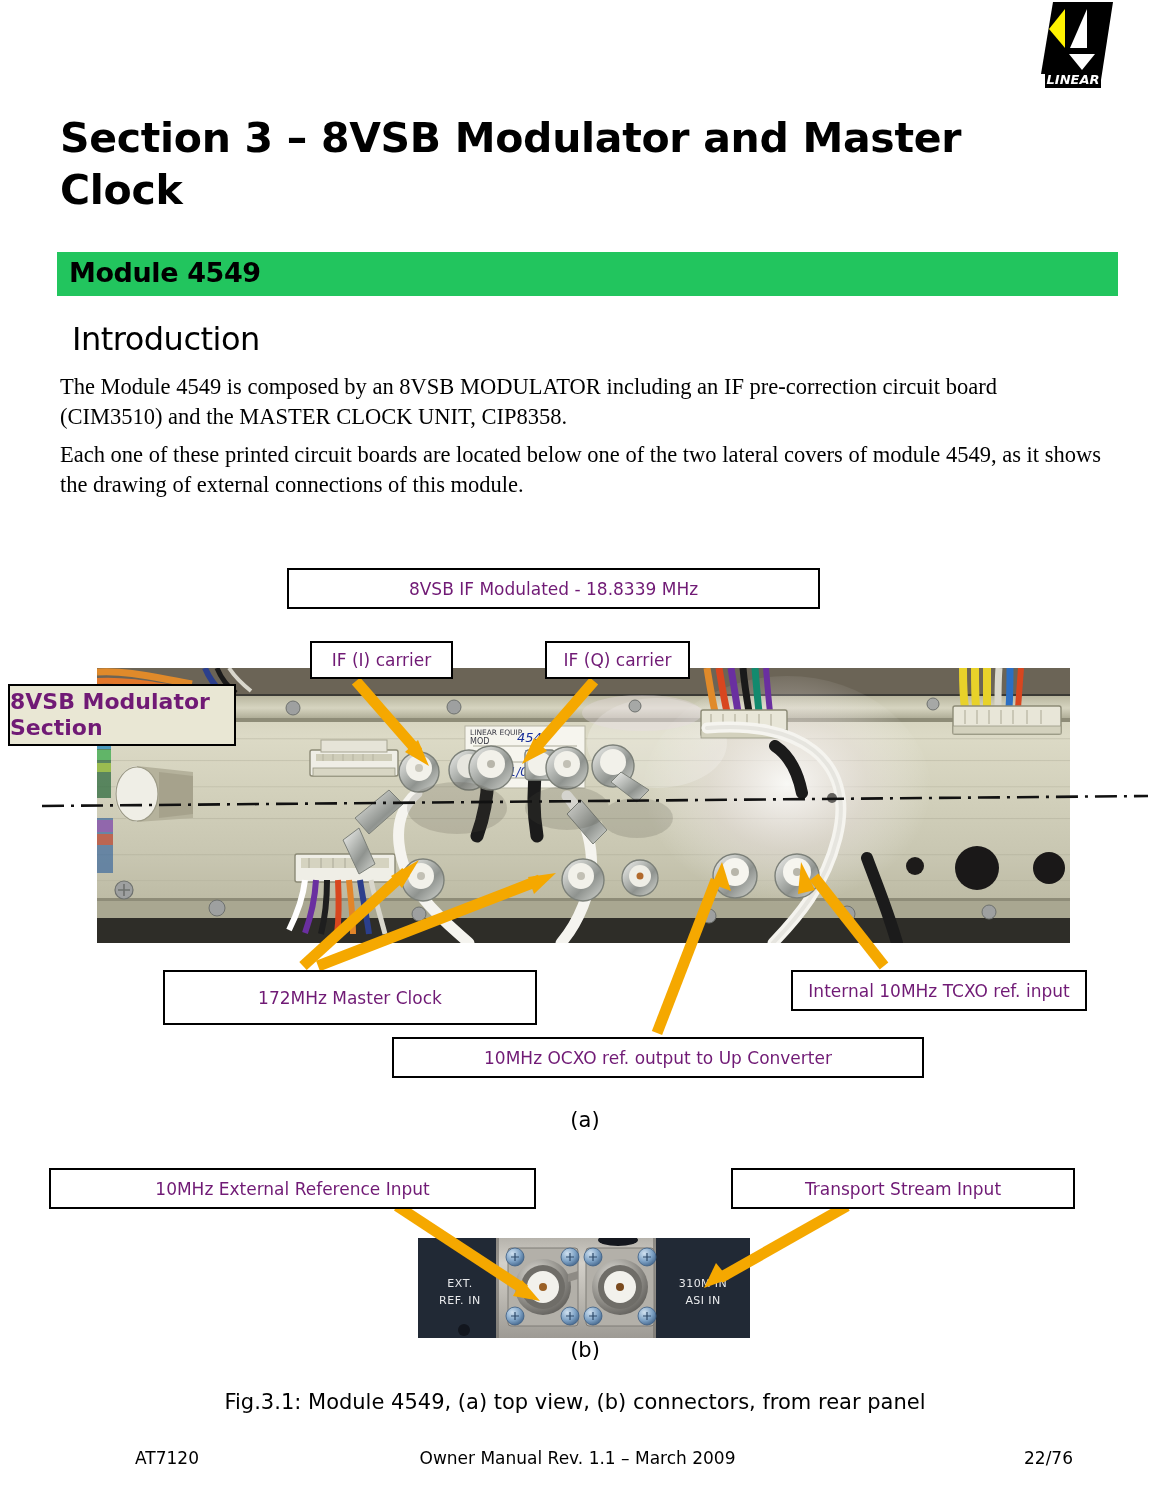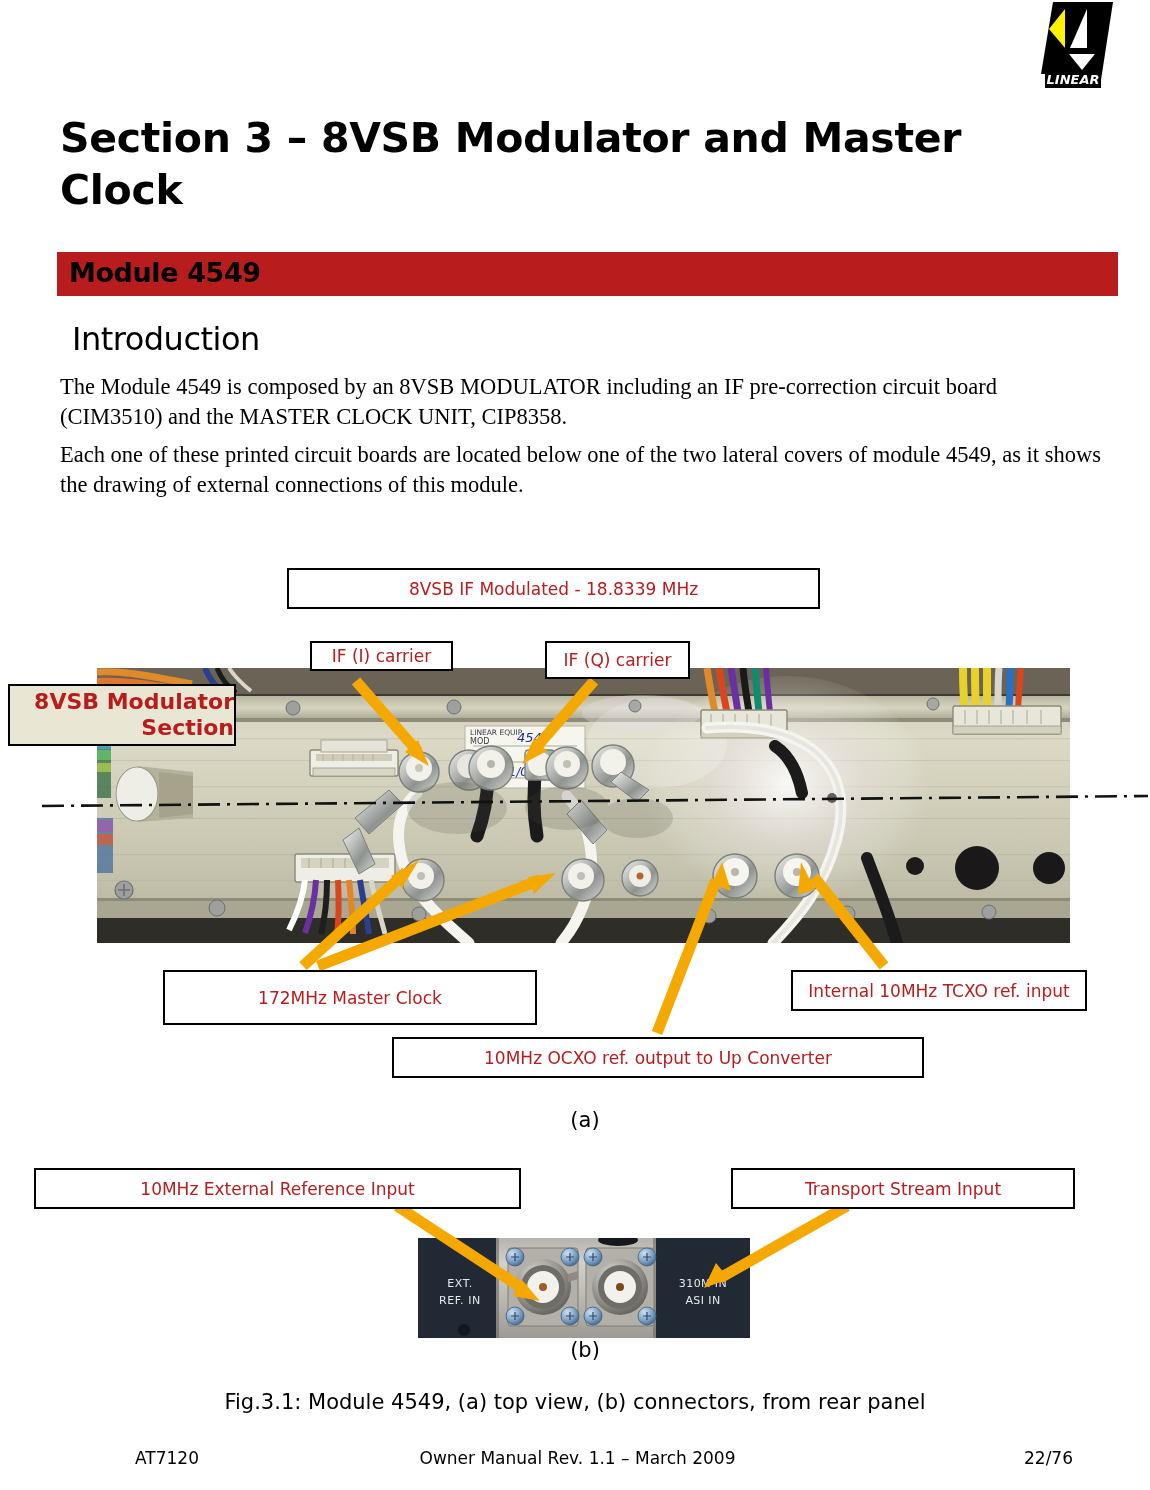--- a/index.html
+++ b/index.html
@@ -55,7 +55,7 @@
     top: 252px;
     width: 1061px;
     height: 44px;
-    background: #b91c1c;
+    background: #22c55e;
   }
   .band-label {
     position: absolute;

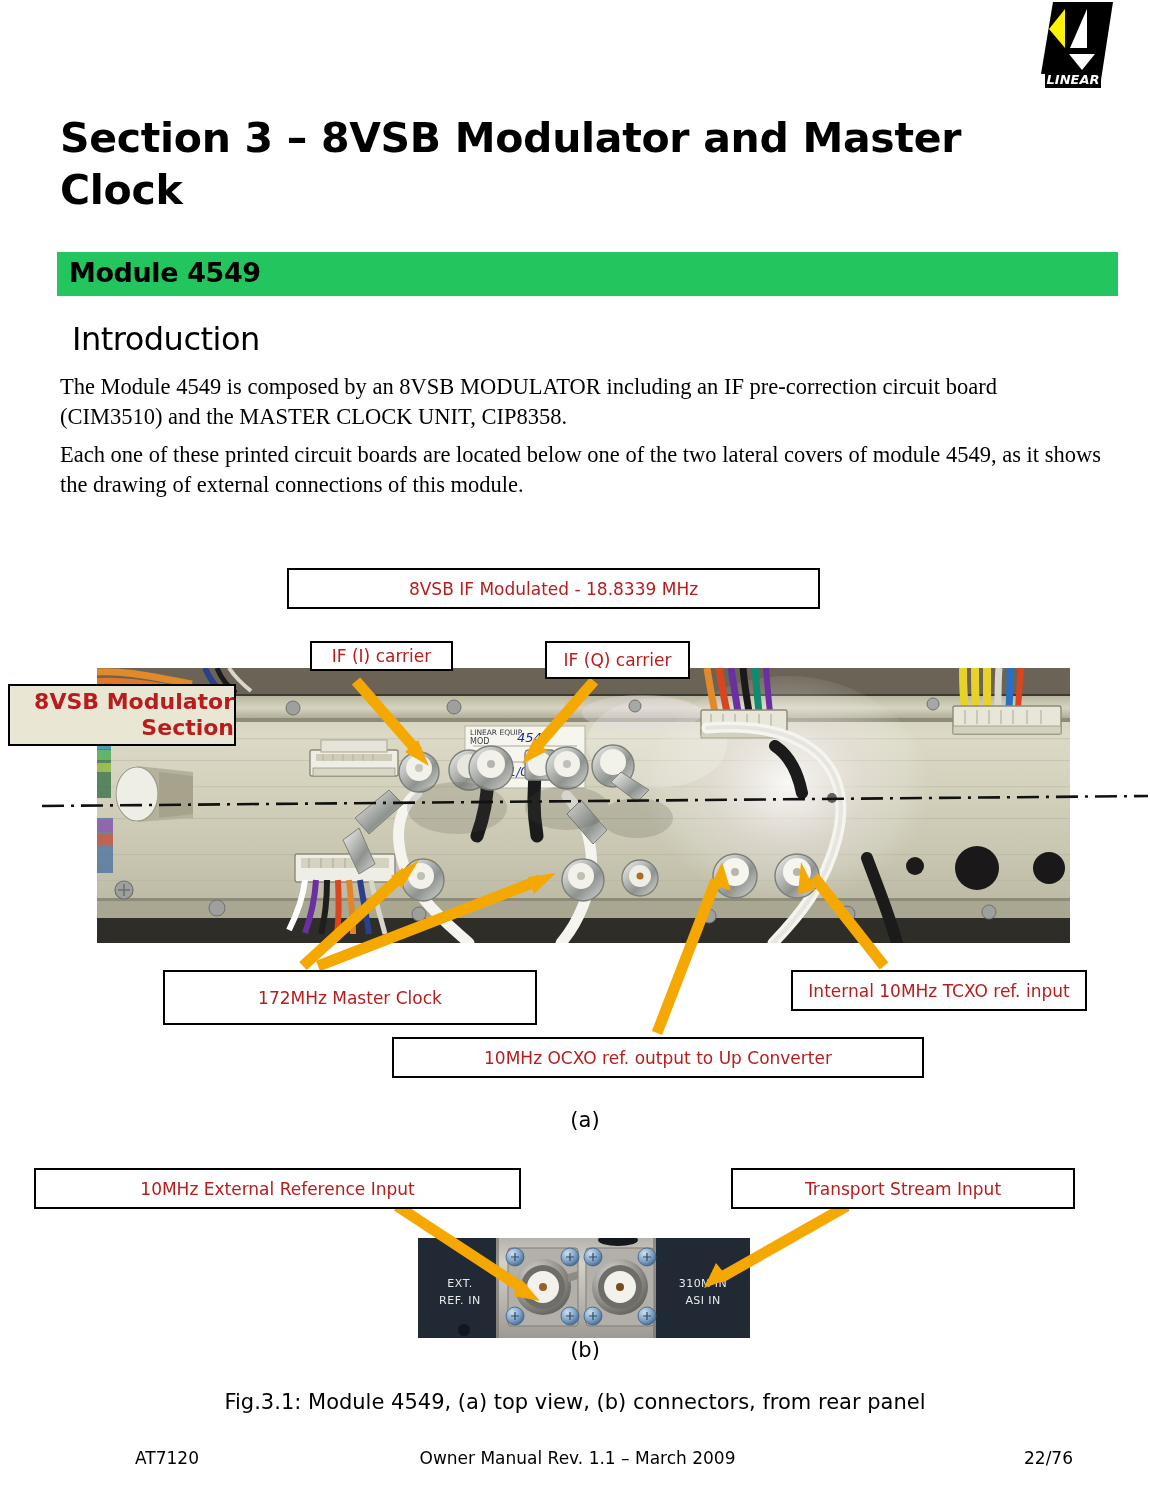--- a/index.html
+++ b/index.html
@@ -108,11 +108,11 @@
     background: #ffffff;
     font-family: "DejaVu Sans", sans-serif;
     font-size: 17px;
-    color: #b91c1c;
+    color: #701a75;
     display: flex;
     align-items: center;
     justify-content: center;
-    text-align: right;
+    text-align: left;
     box-sizing: border-box;
     z-index: 30;
   }

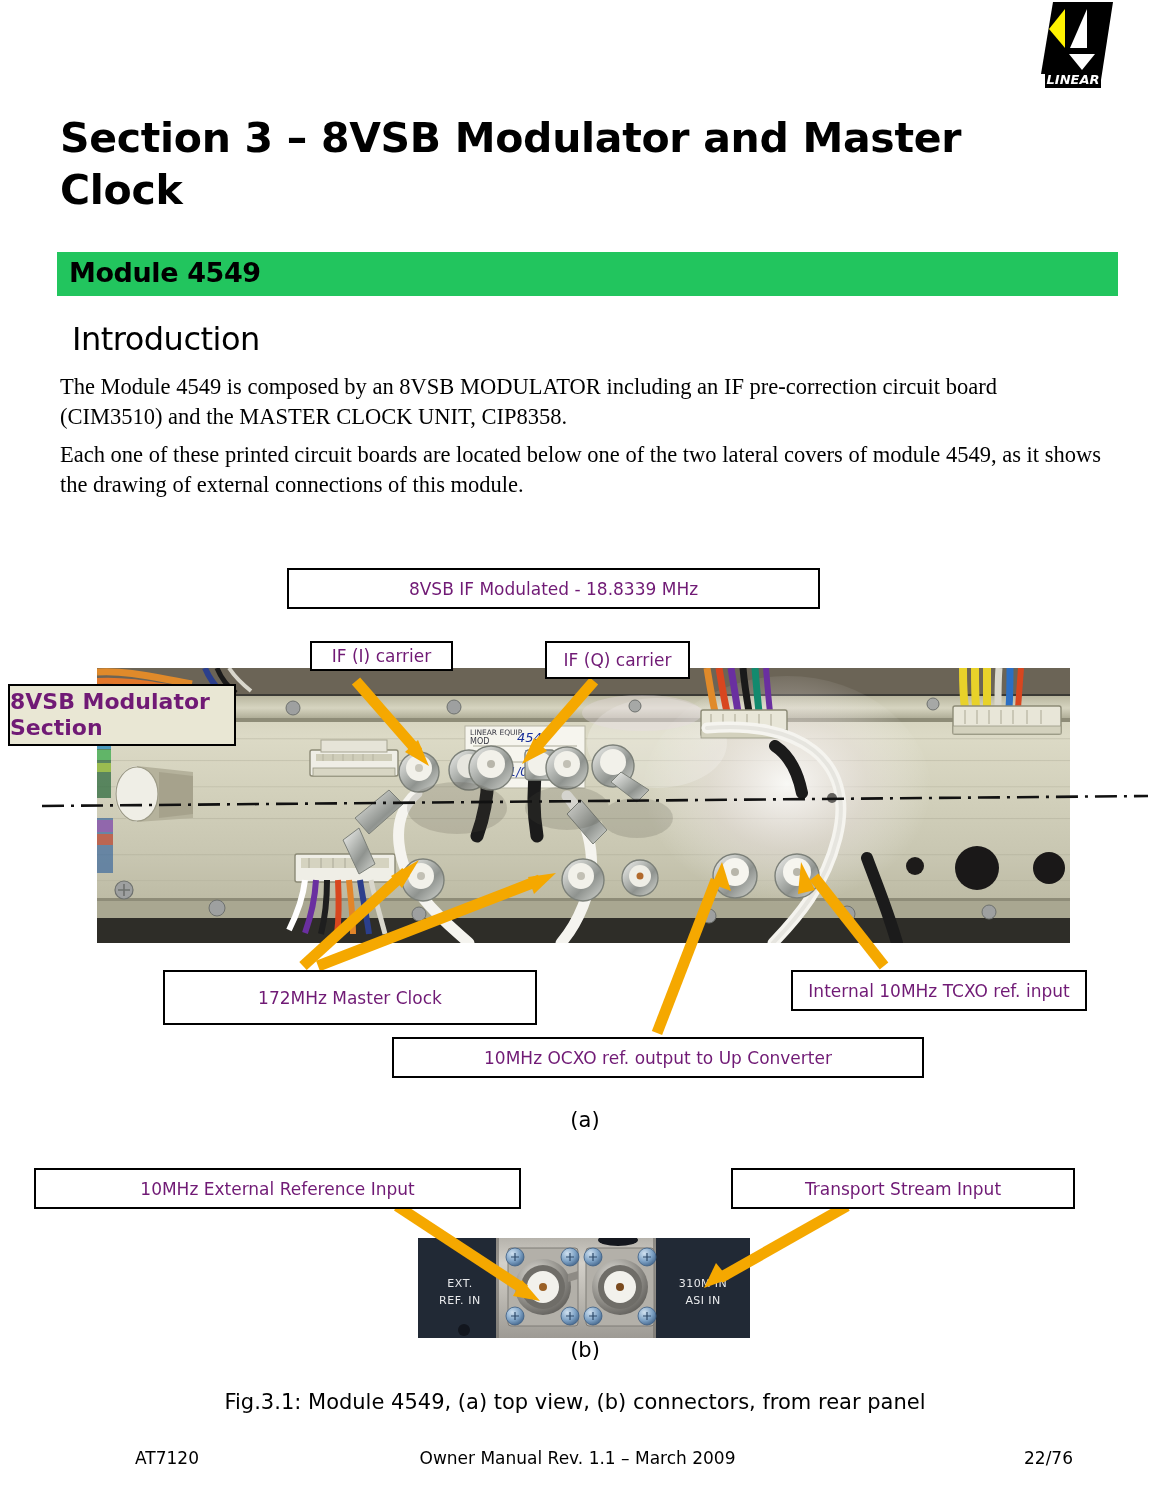--- a/index.html
+++ b/index.html
@@ -124,7 +124,7 @@
   }
 
   #box-8vsb-if   { left: 287px; top: 568px;  width: 533px; height: 41px; }
-  #box-if-i      { left: 310px; top: 641px;  width: 143px; height: 30px; }
+  #box-if-i      { left: 310px; top: 641px;  width: 143px; height: 38px; }
   #box-if-q      { left: 545px; top: 641px;  width: 145px; height: 38px; }
   #box-mod-sect  { left: 8px;   top: 684px;  width: 228px; height: 62px; }
   #box-master-sect{left: 941px; top: 818px;  width: 193px; height: 65px; }

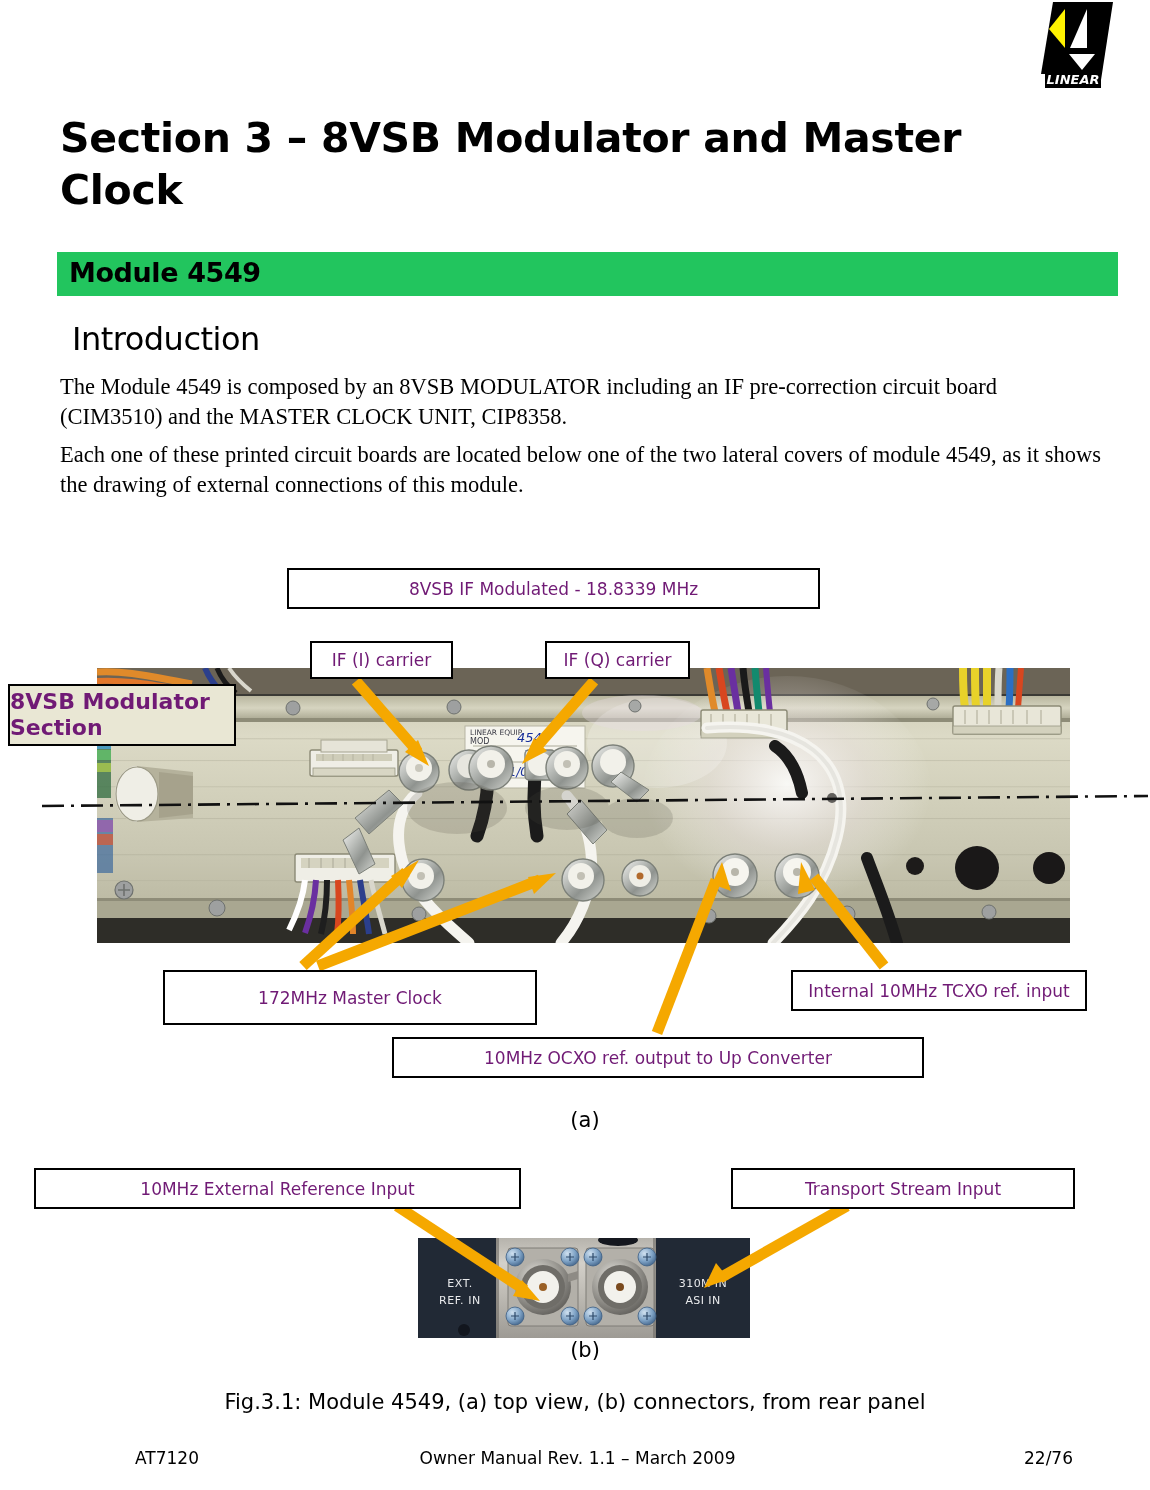--- a/index.html
+++ b/index.html
@@ -131,7 +131,7 @@
   #box-172mhz    { left: 163px; top: 970px;  width: 374px; height: 55px; }
   #box-tcxo      { left: 791px; top: 970px;  width: 296px; height: 41px; }
   #box-ocxo      { left: 392px; top: 1037px; width: 532px; height: 41px; }
-  #box-ext-ref   { left: 34px;  top: 1168px; width: 487px; height: 41px; }
+  #box-ext-ref   { left: 49px;  top: 1168px; width: 487px; height: 41px; }
   #box-ts-in     { left: 731px; top: 1168px; width: 344px; height: 41px; }
 
   

